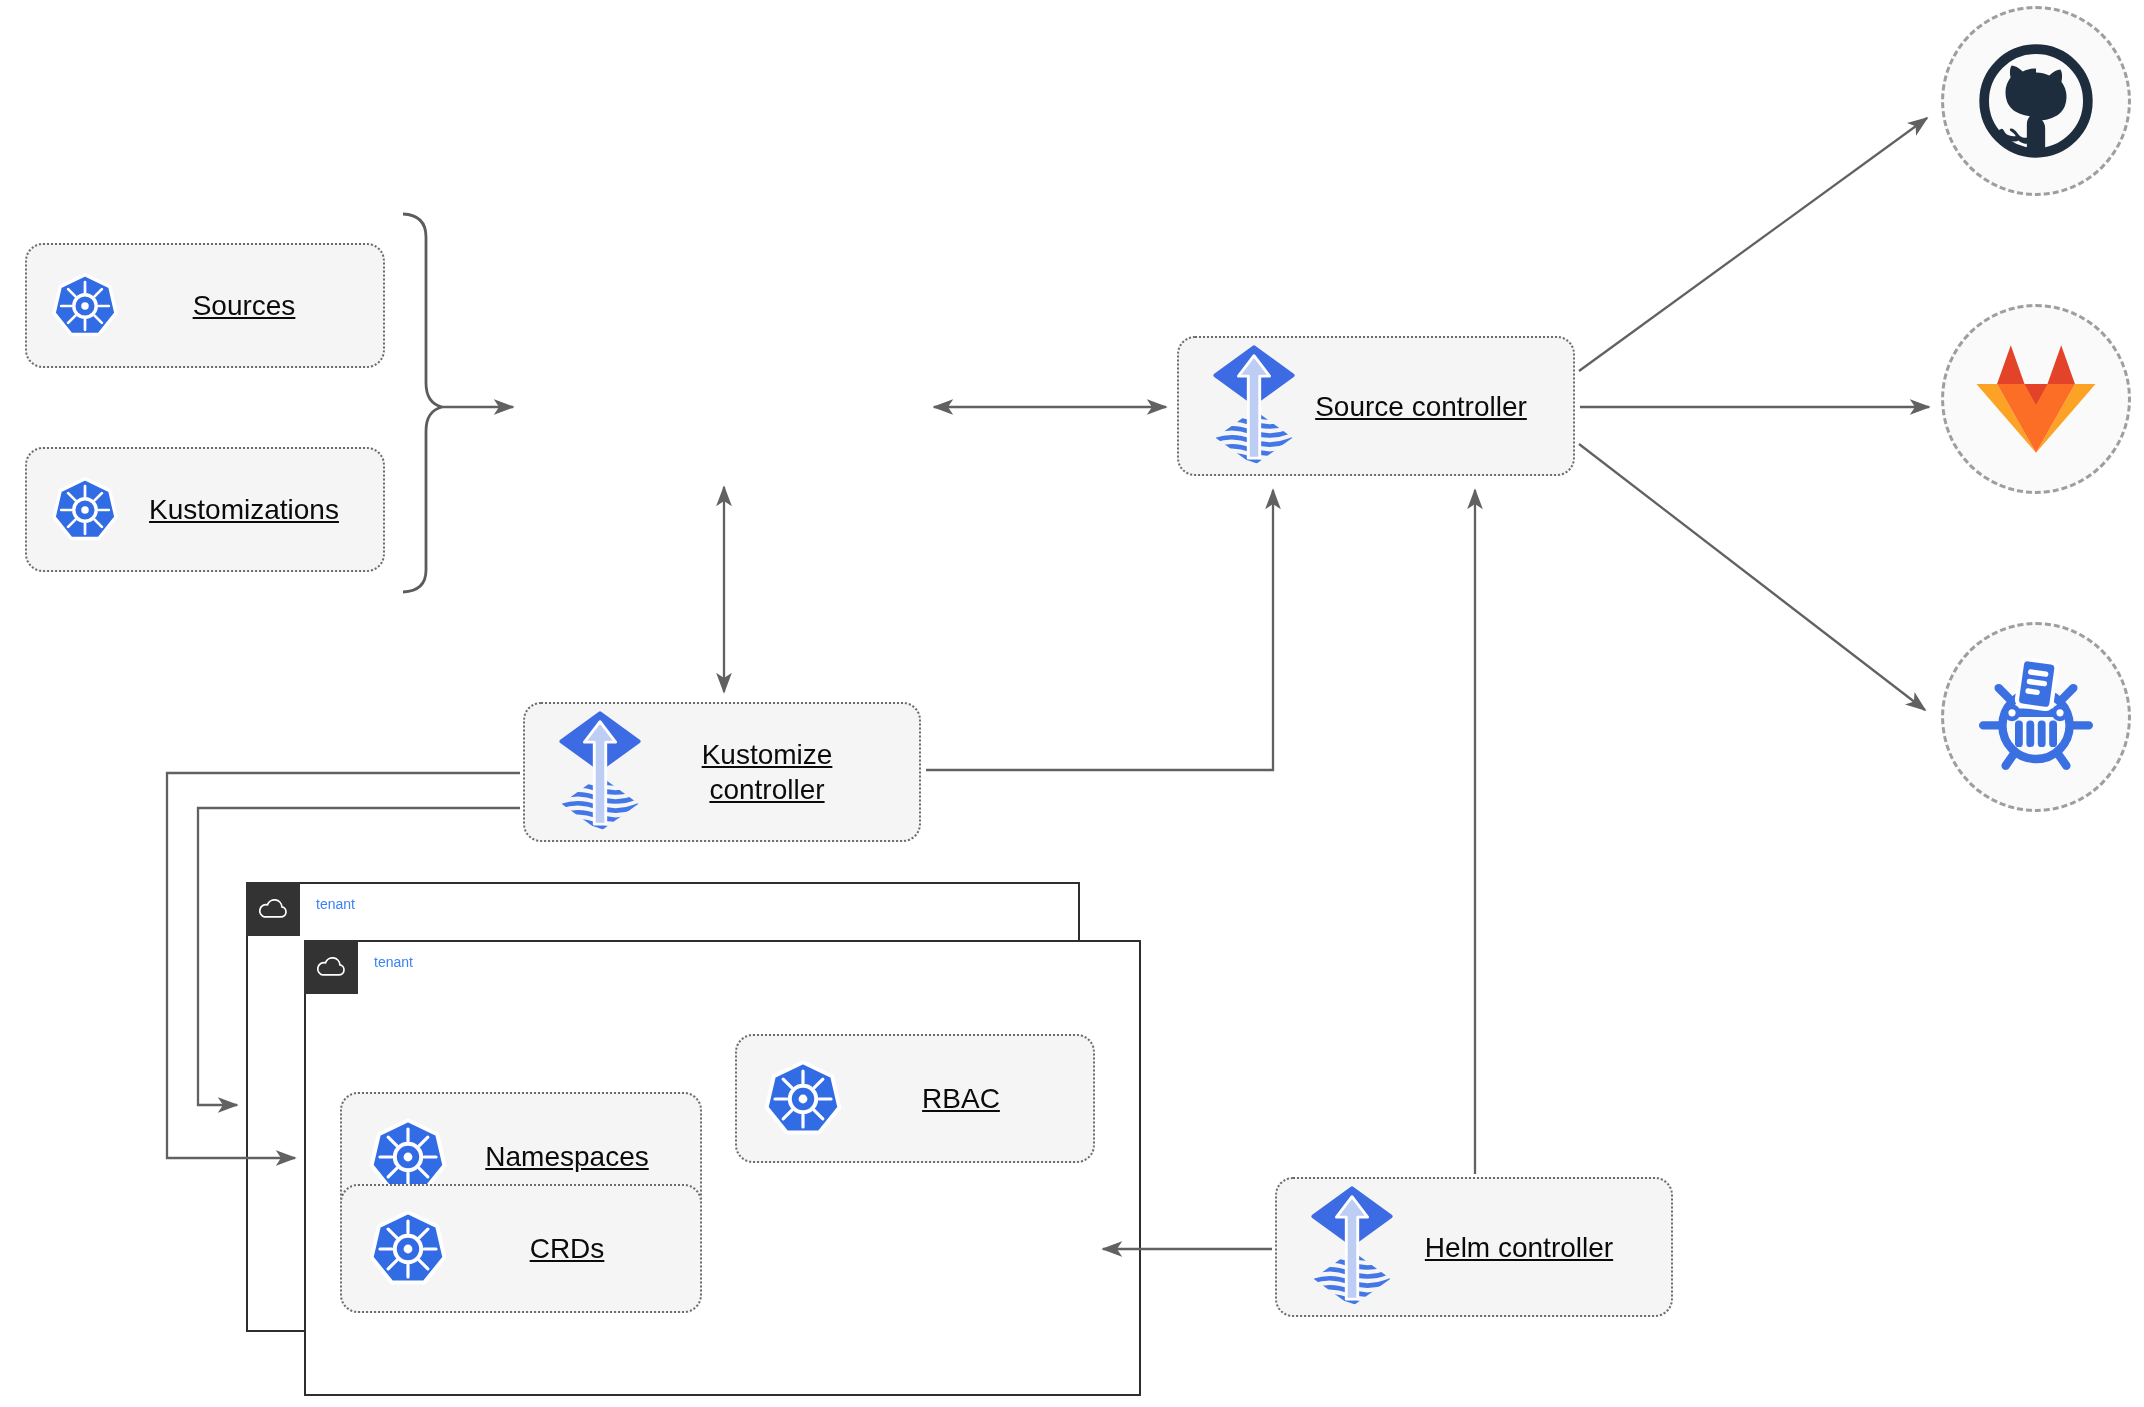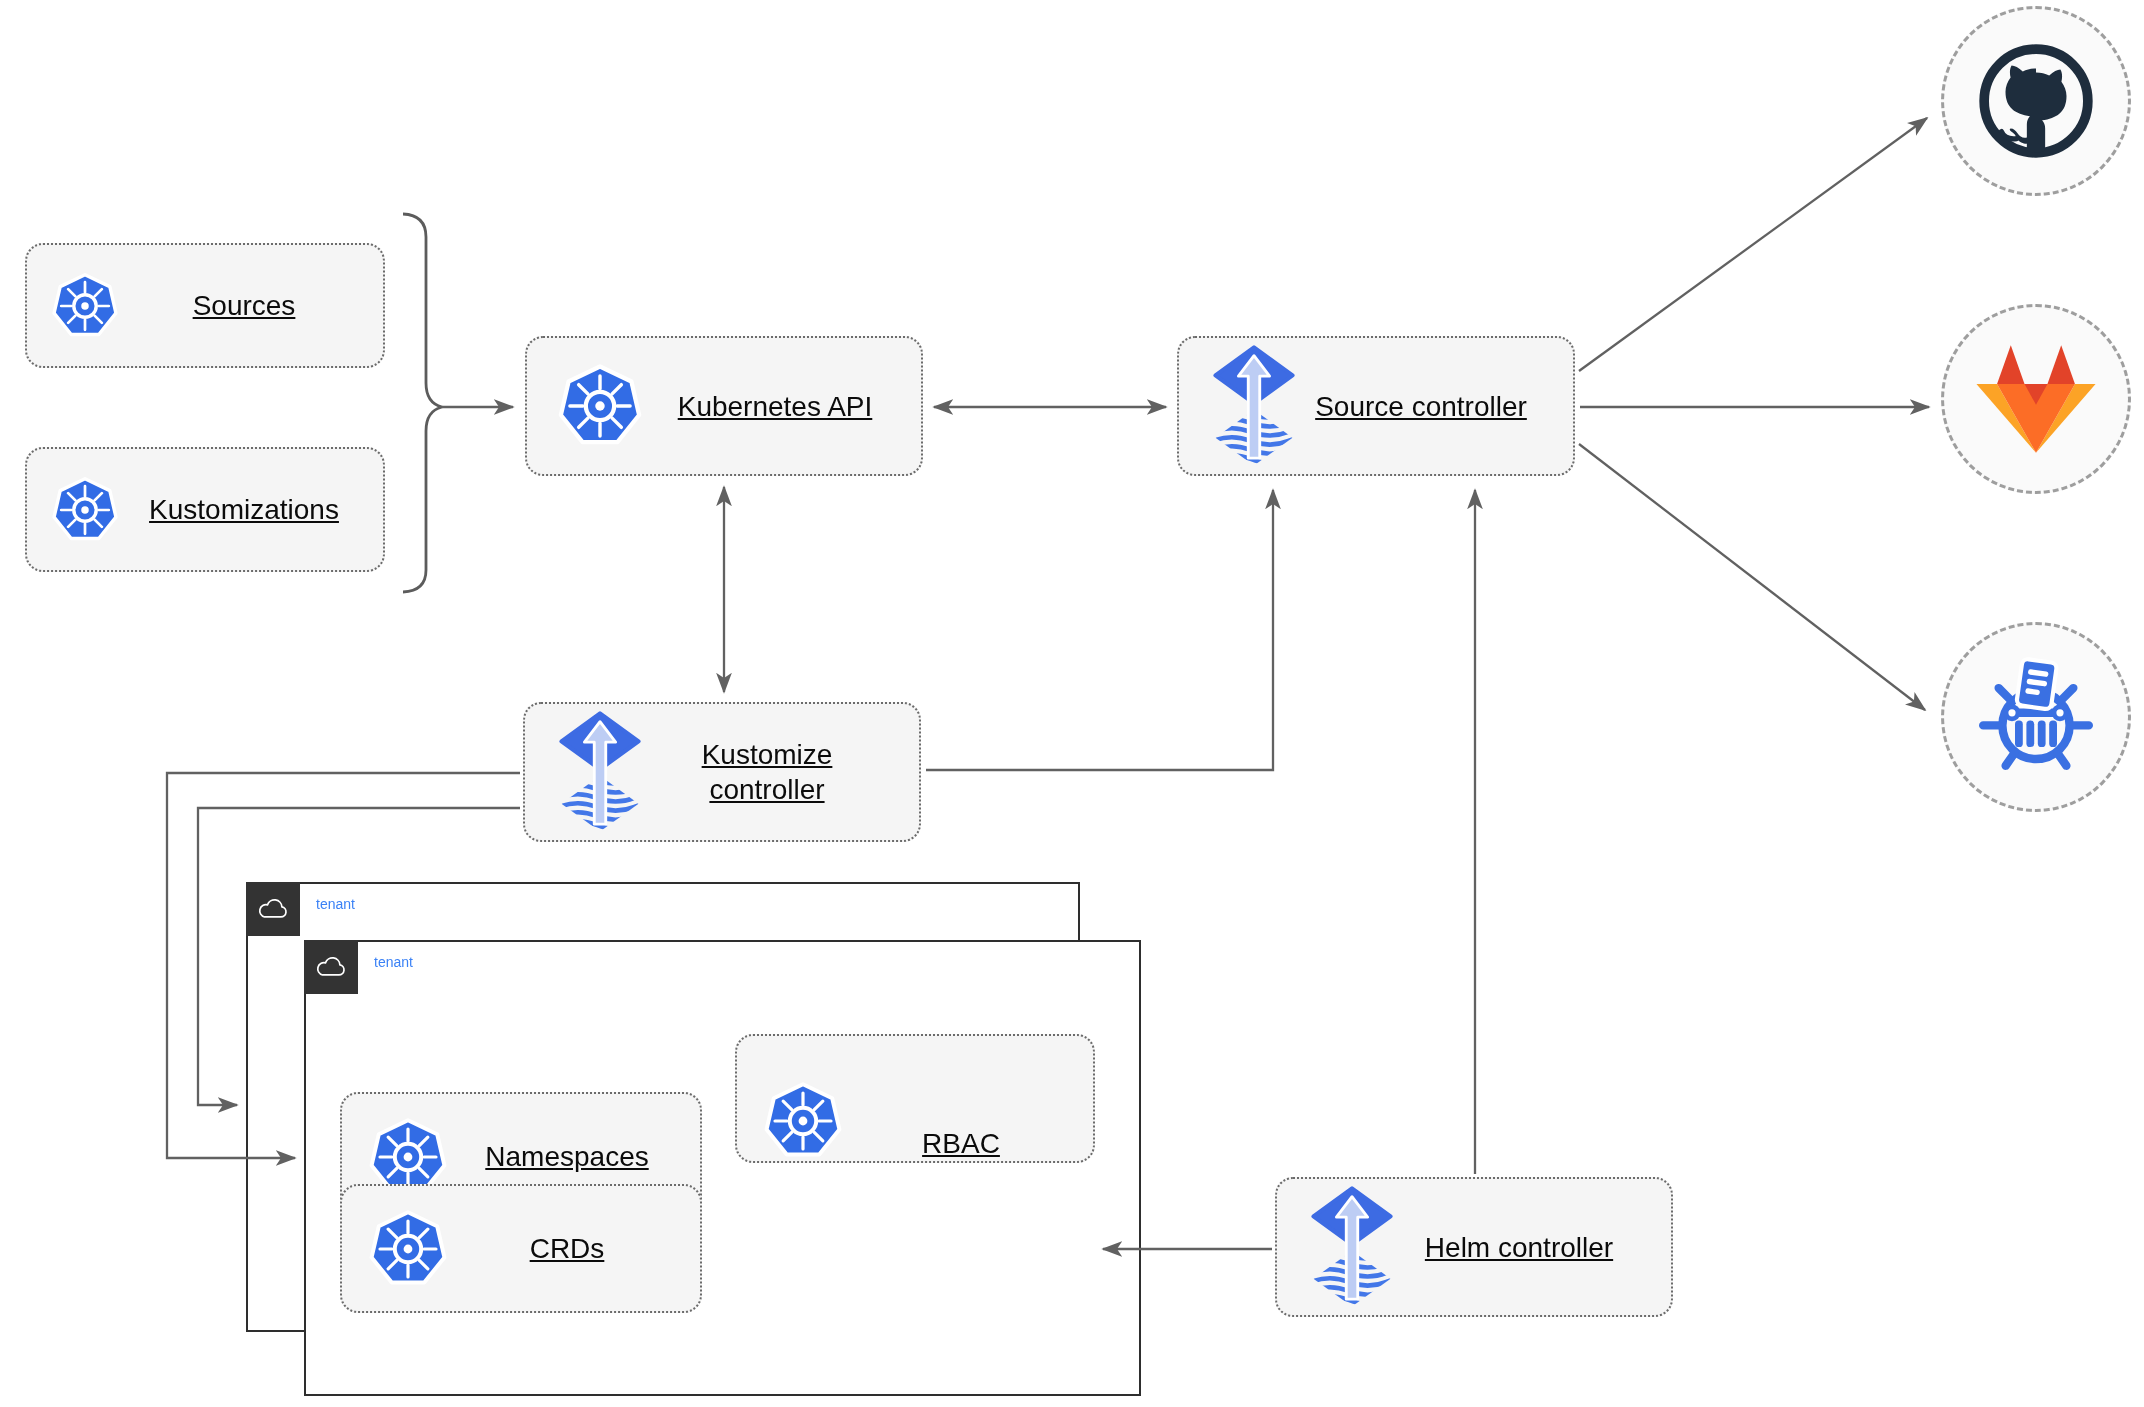--- a/index.html
+++ b/index.html
@@ -144,12 +144,6 @@
     <div class="label">Kustomizations</div>
   </div>
 
-  <div class="node" style="left:525px;top:336px;width:398px;height:140px;">
-    <svg class="icon" width="86" height="86" style="margin-left:30px">
-        <use href="#icon-k8s"></use>
-      </svg>
-    <div class="label">Kubernetes API</div>
-  </div>
 
   <div class="node ctrl" style="left:1177px;top:336px;width:398px;height:140px;">
     <svg class="icon" width="82" height="123" style="margin-left:34px">

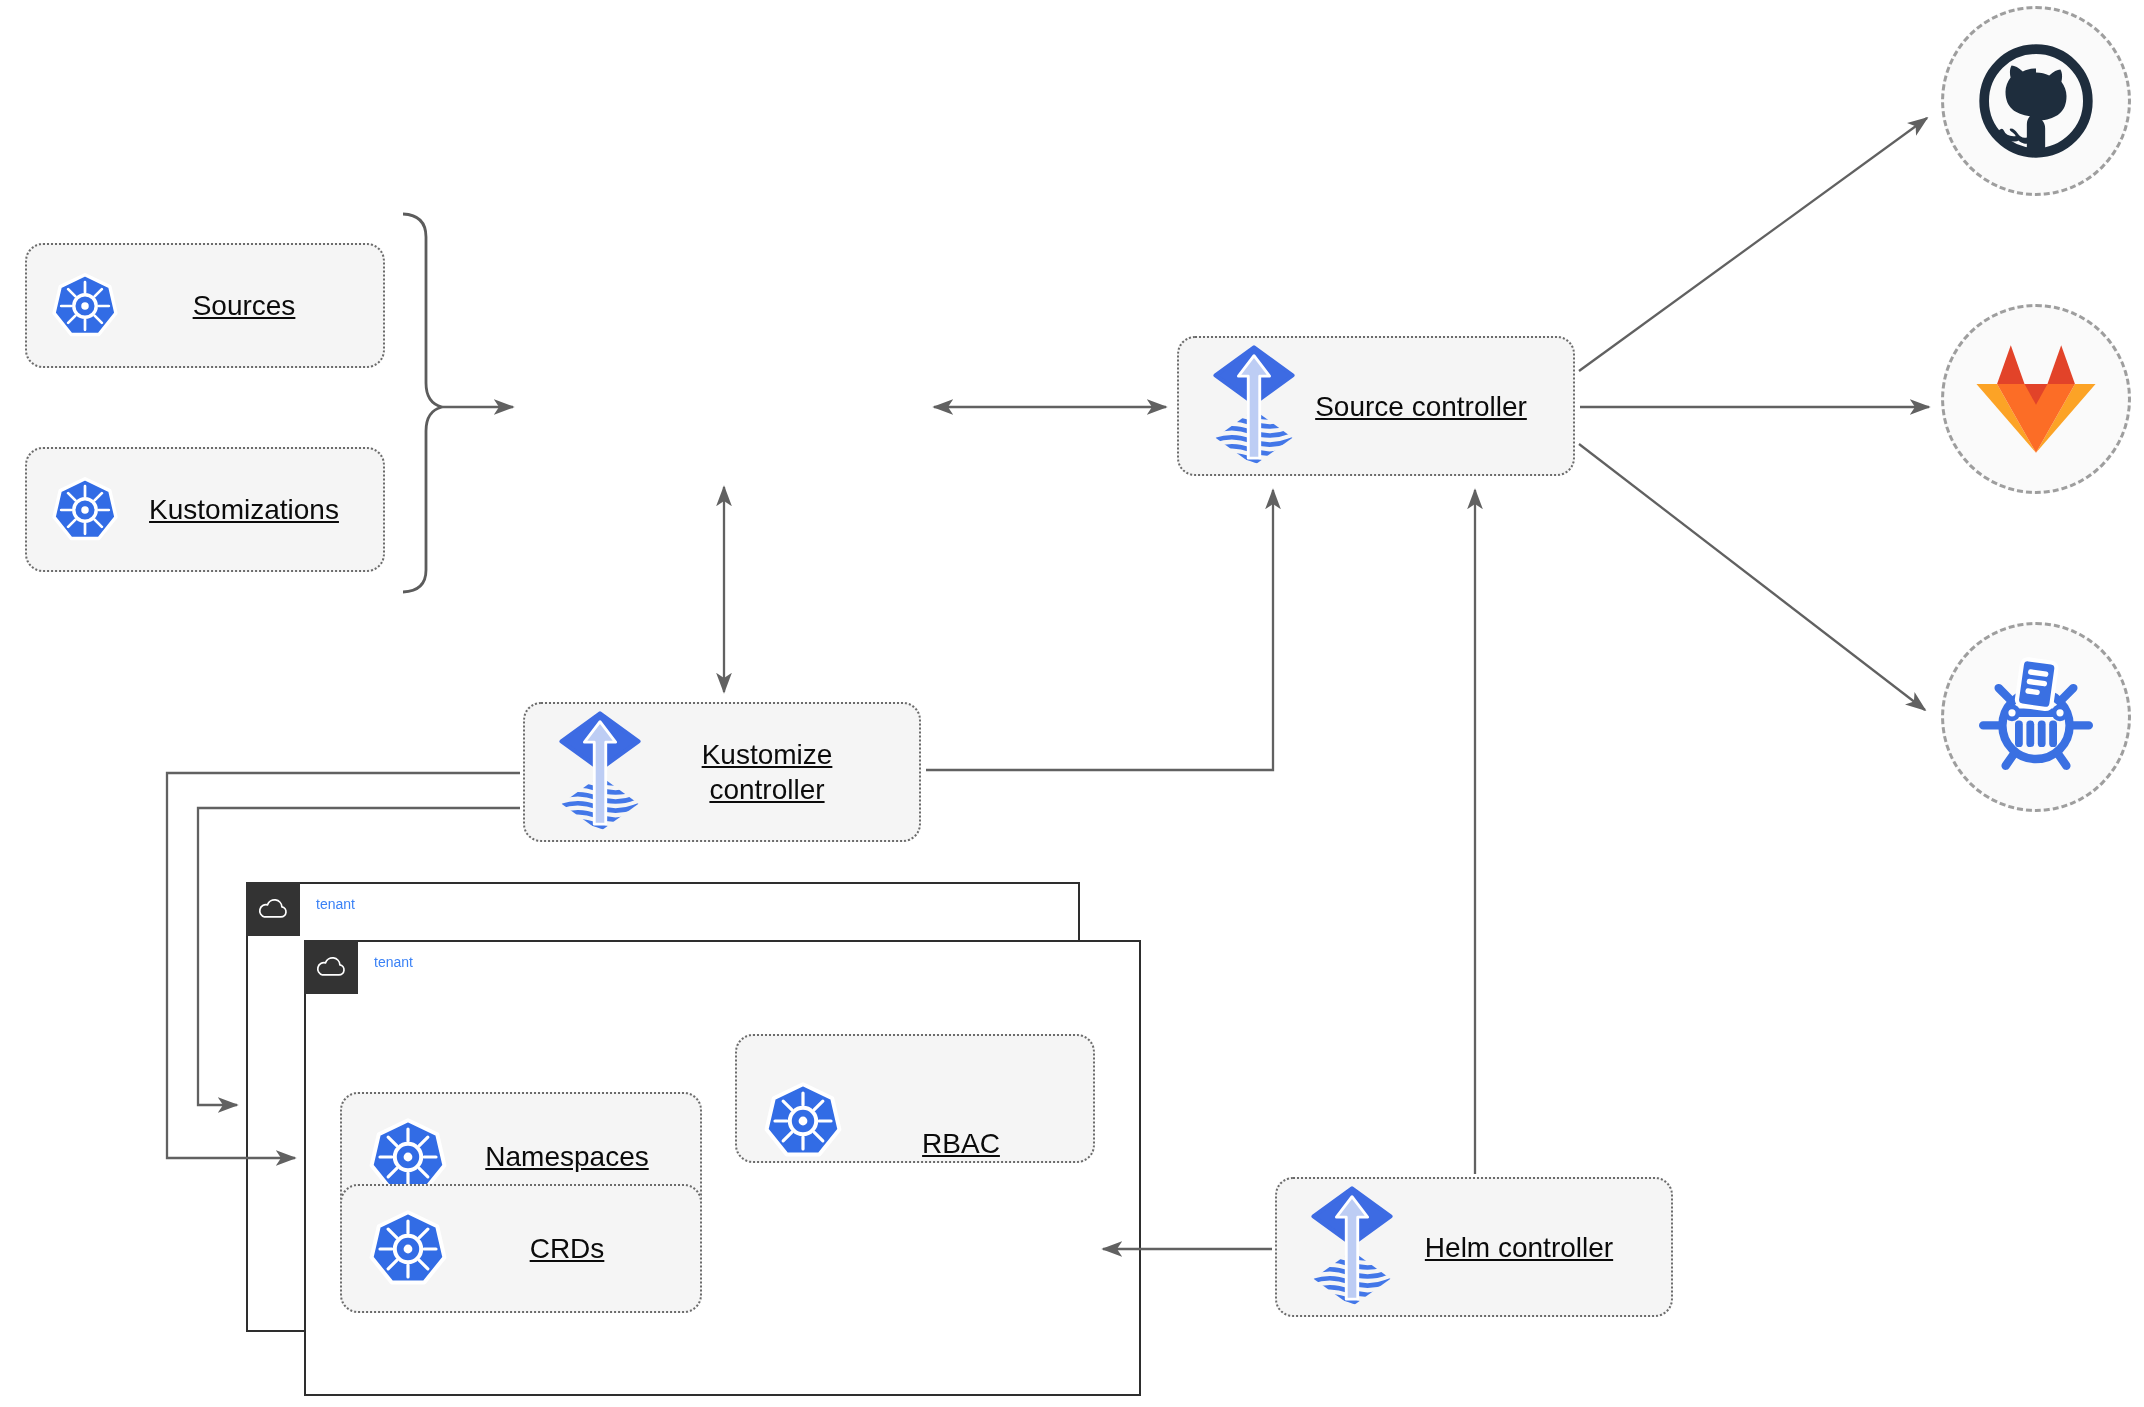--- a/index.html
+++ b/index.html
@@ -173,7 +173,7 @@
     <div class="label">Namespaces</div>
   </div>
 
-  <div class="node" style="left:735px;top:1034px;width:360px;height:129px;align-items:flex-end;">
+  <div class="node" style="left:735px;top:1034px;width:360px;height:129px;">
     <svg class="icon" width="80" height="80" style="margin-left:26px">
         <use href="#icon-k8s"></use>
       </svg>

